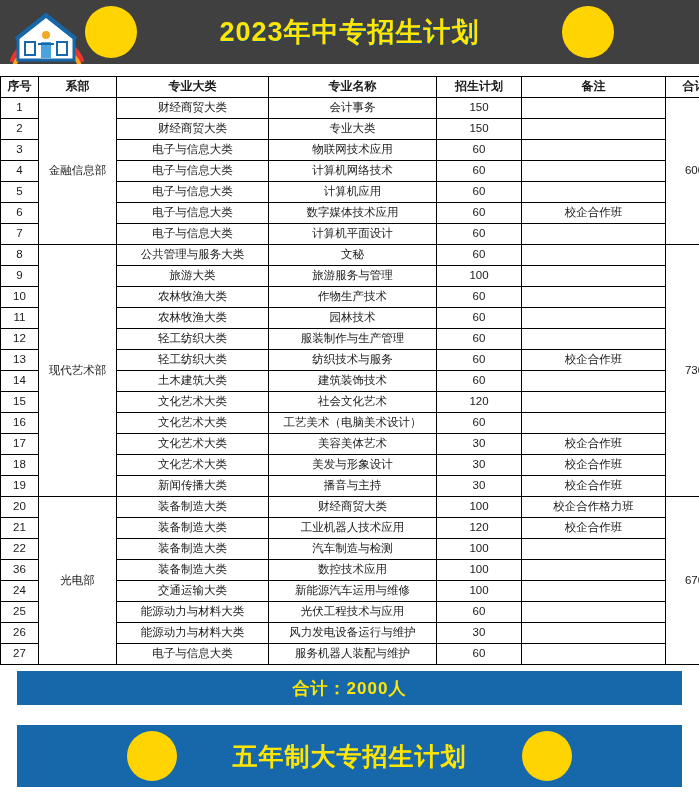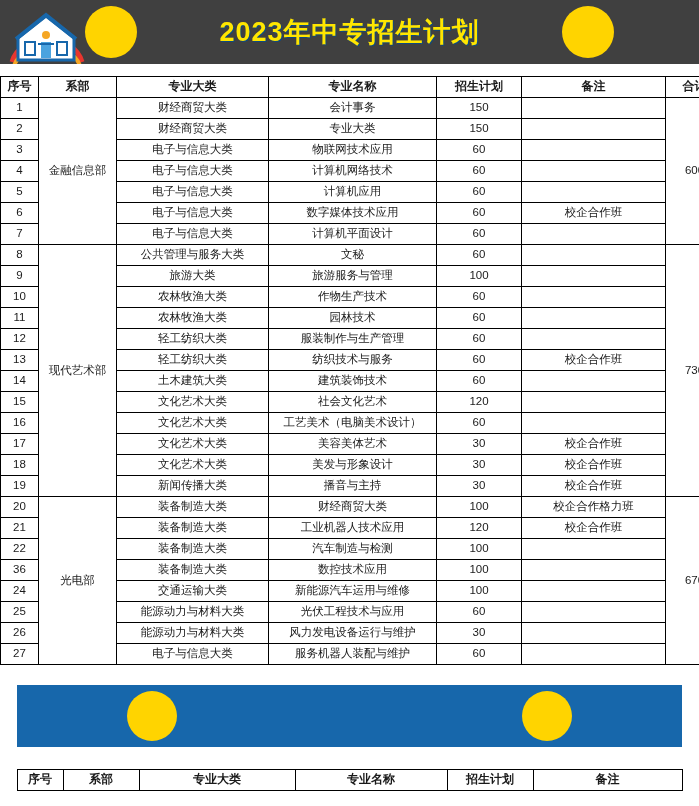--- a/index.html
+++ b/index.html
@@ -377,6 +377,9 @@
     </table>
   </div>
 
+  <div class="sumbar">
+    <span>合计：2000人</span>
+  </div>
 
   <div class="spacer"></div>
 

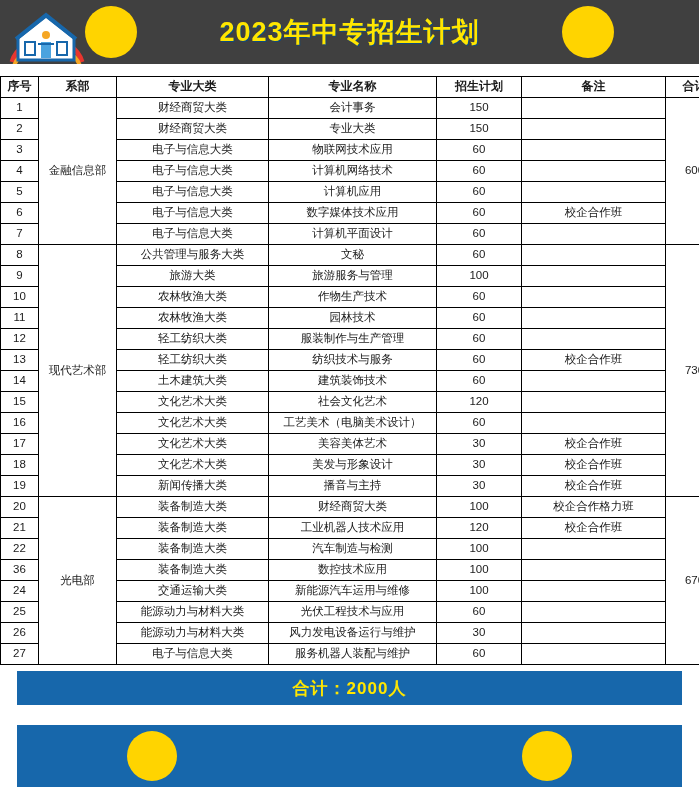--- a/index.html
+++ b/index.html
@@ -386,6 +386,7 @@
   <div class="banner2">
     <div class="dot left"></div>
     <div class="dot right"></div>
+    <div class="title">五年制大专招生计划</div>
   </div>
 
   <div class="t2-wrap">

